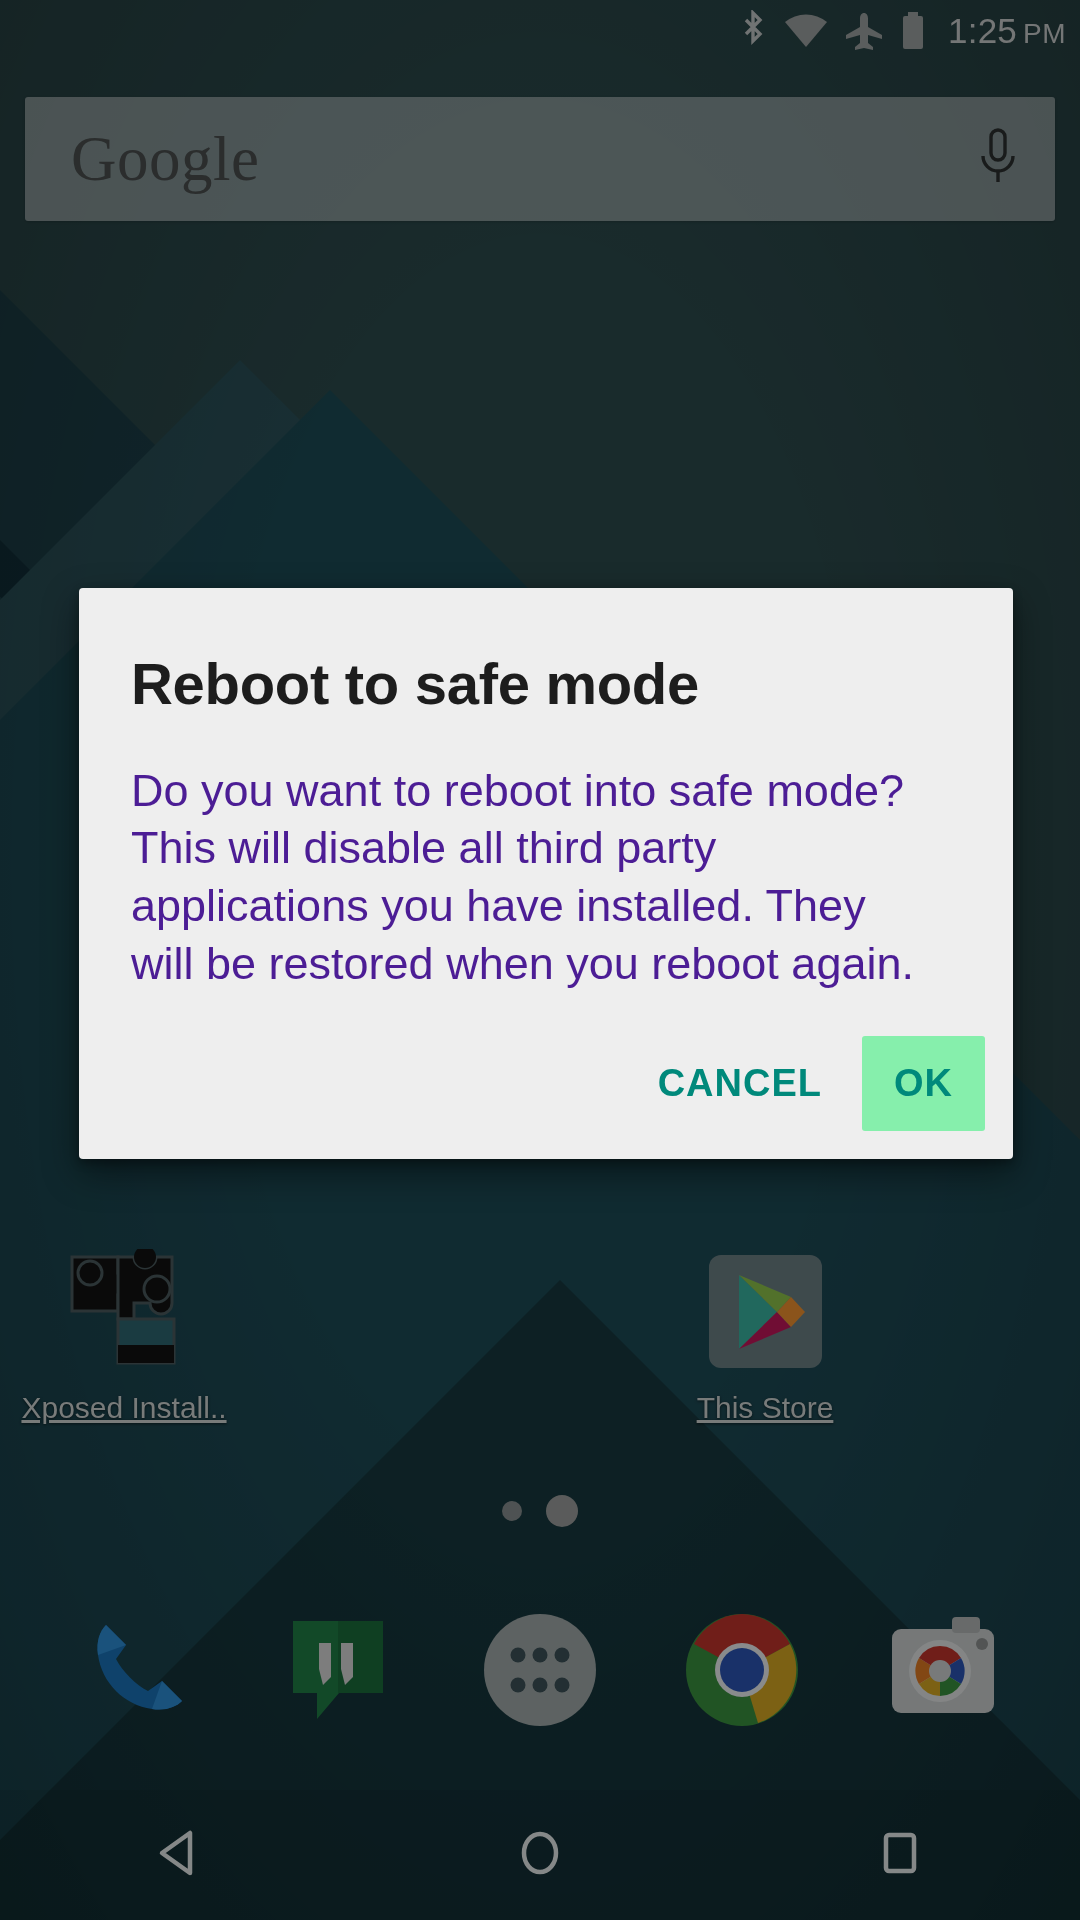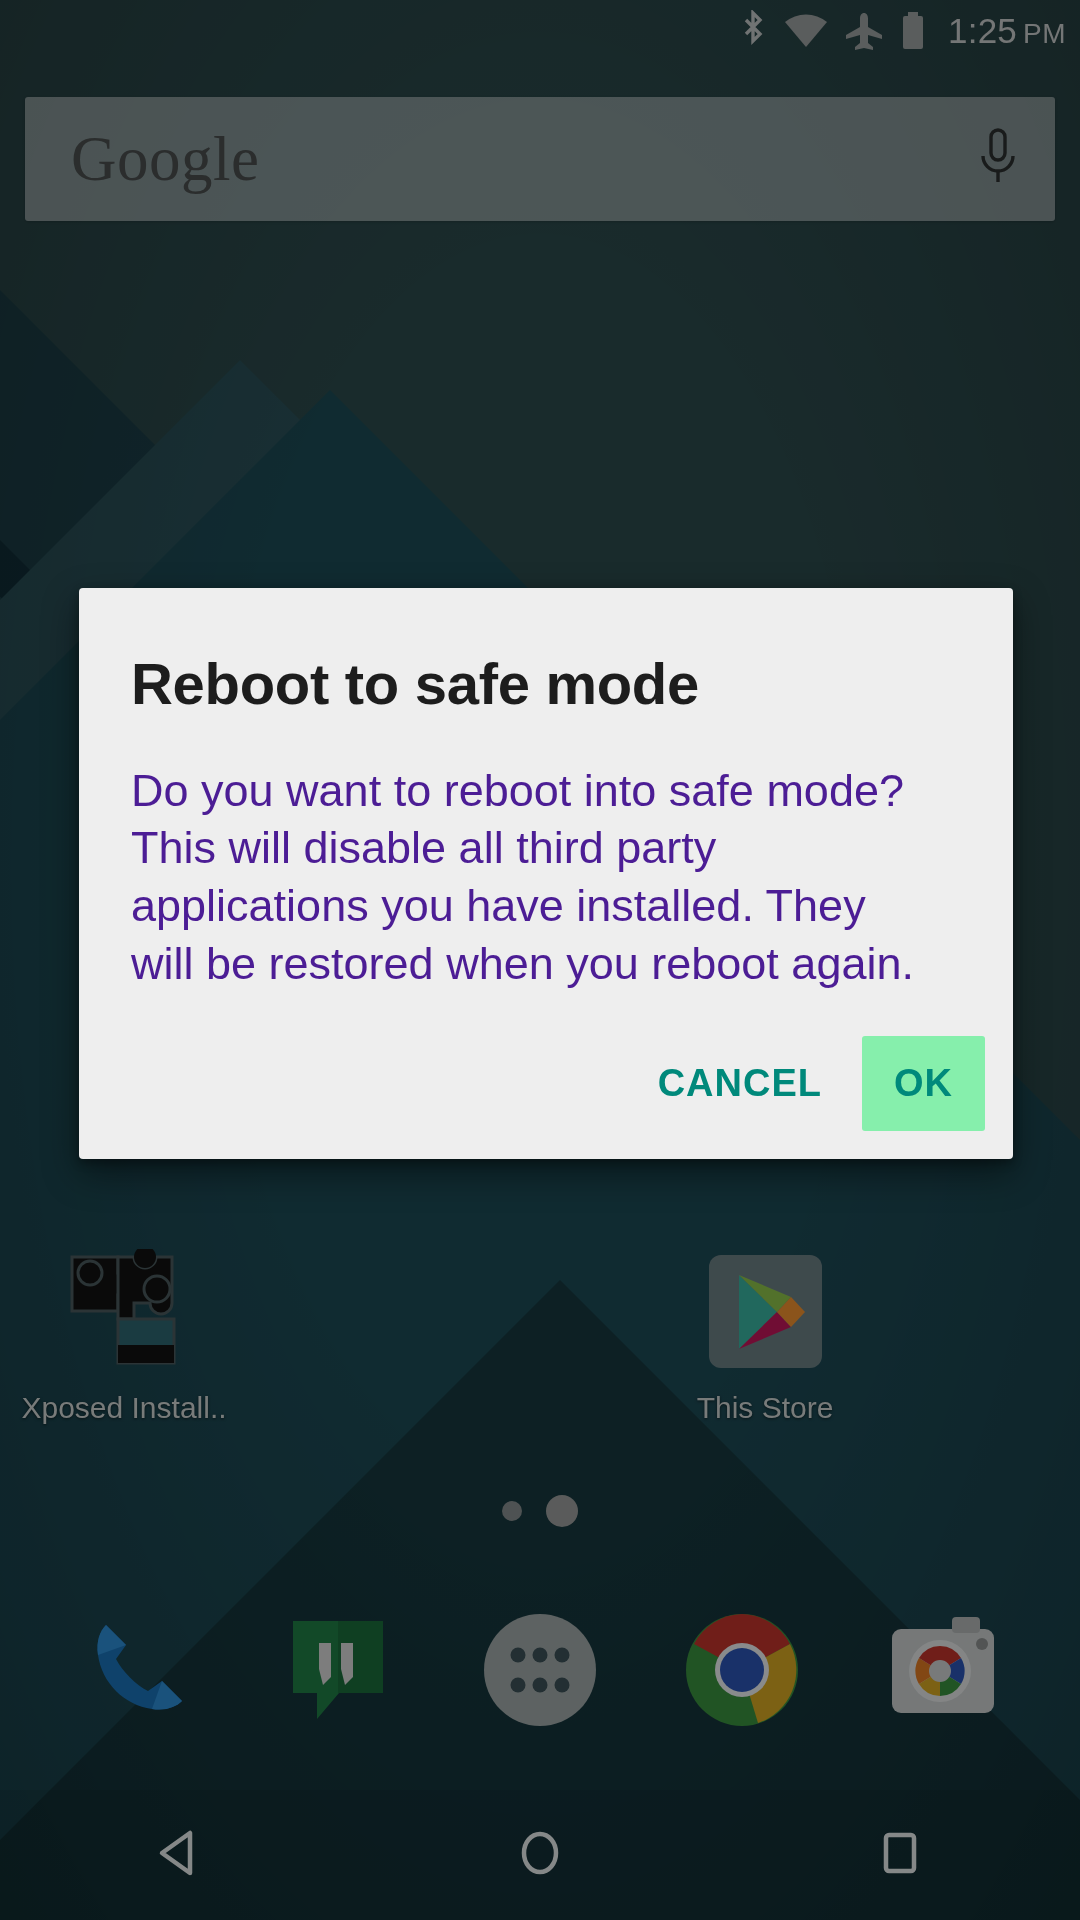--- a/index.html
+++ b/index.html
@@ -205,6 +205,7 @@
     color: #cfd4d3;
     text-shadow: 0 1px 3px rgba(0,0,0,0.55);
     white-space: nowrap;
+    text-decoration: underline;
   }
 
   

